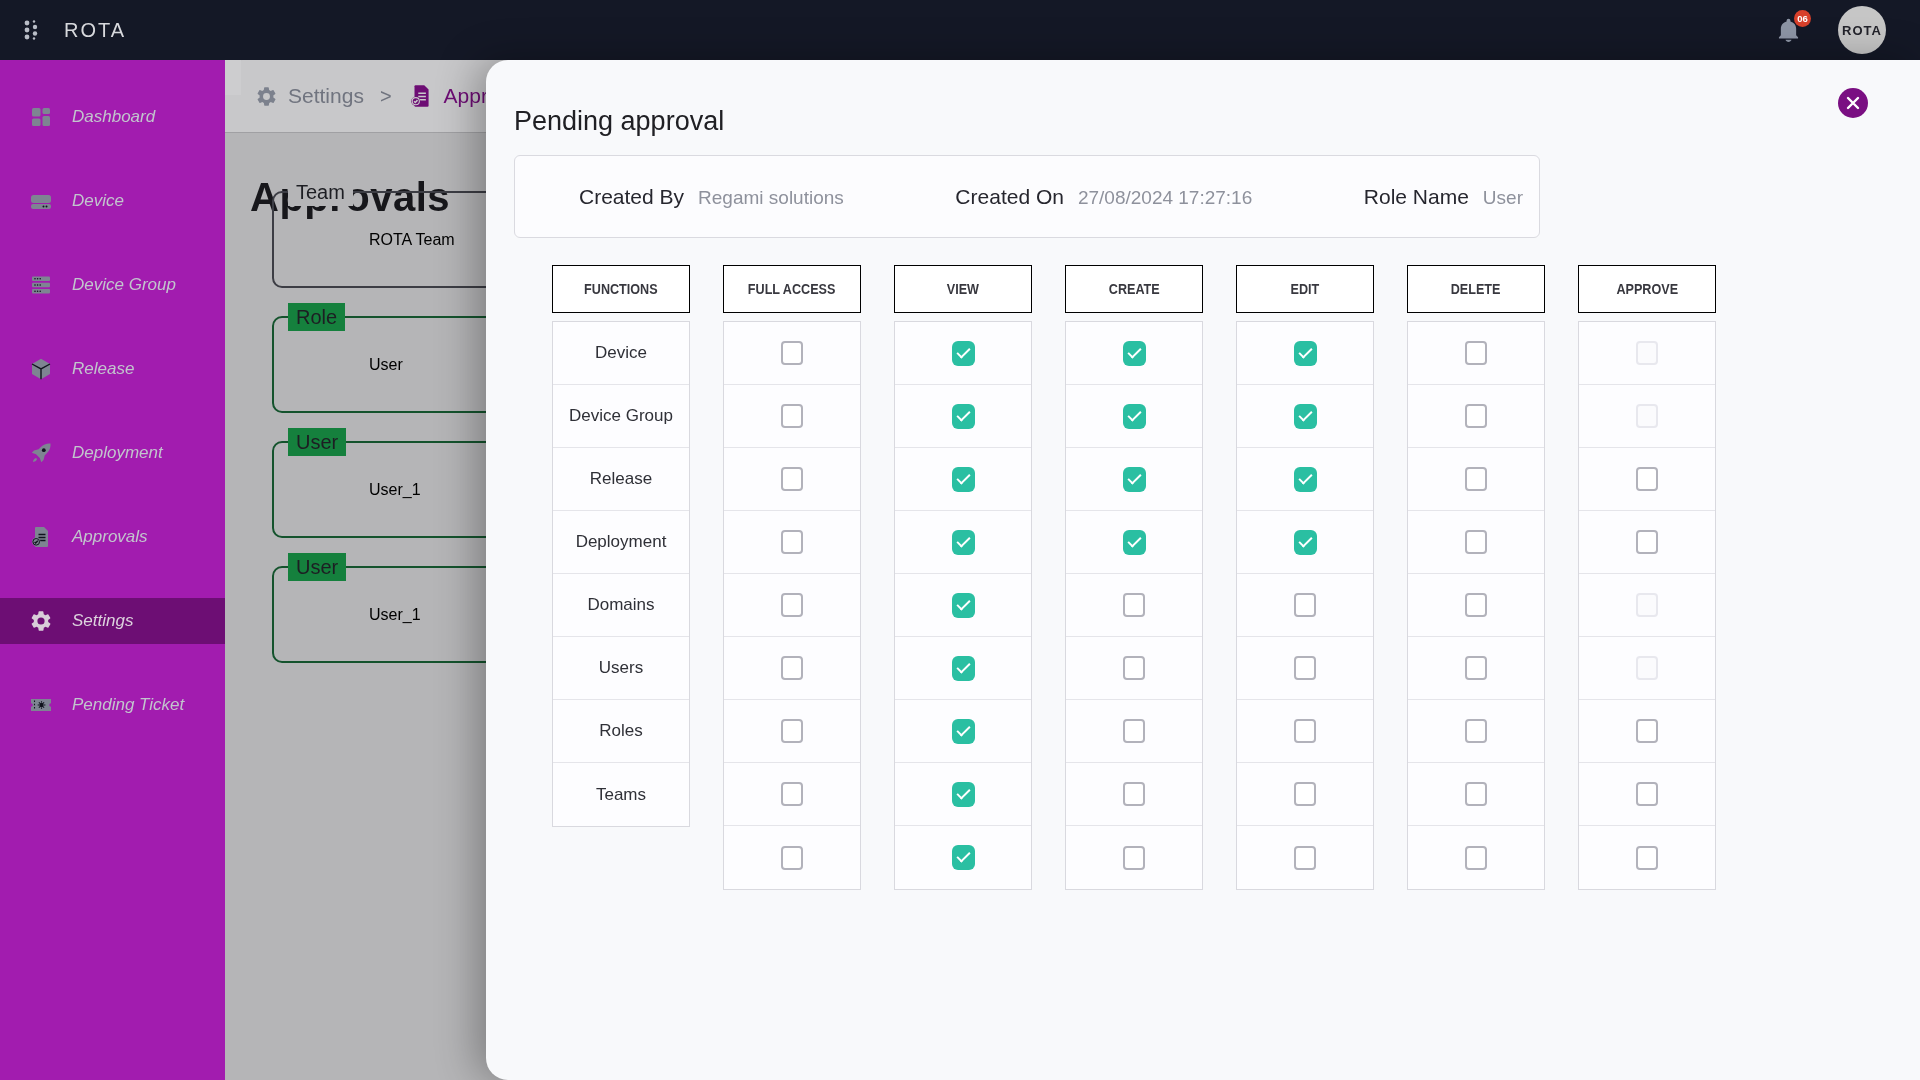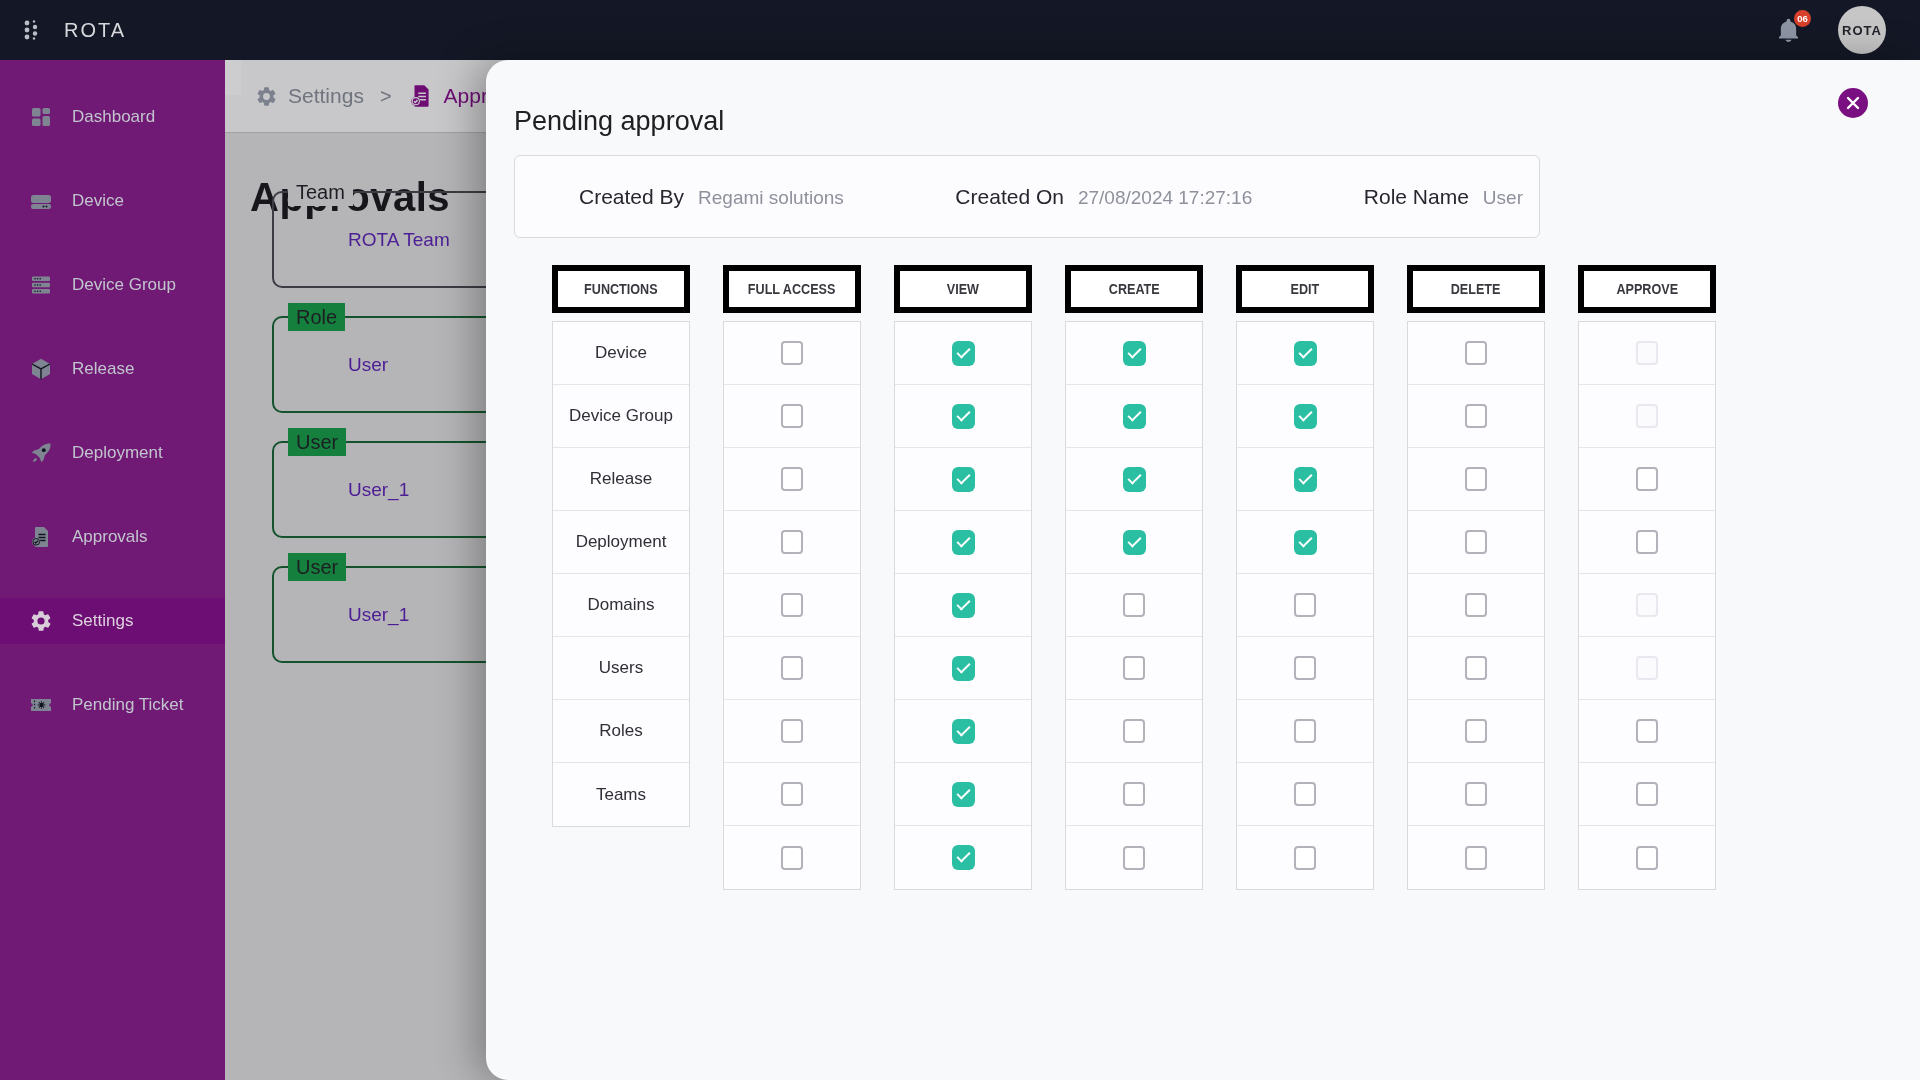--- a/index.html
+++ b/index.html
@@ -18,7 +18,7 @@
   .badge{position:absolute;top:-7px;right:-9px;min-width:17px;height:17px;border-radius:9px;background:#d8402b;color:#fff;font-size:9.5px;font-weight:700;display:flex;align-items:center;justify-content:center;padding:0 2px;box-sizing:border-box;}
   .avatar{width:48px;height:48px;border-radius:50%;background:#c6c6c6;color:#23232b;display:flex;align-items:center;justify-content:center;font-size:13px;font-weight:700;letter-spacing:1px;cursor:pointer;}
   
-  .sidebar{position:absolute;left:0;top:60px;bottom:0;width:225px;background:#701a75;z-index:3;}
+  .sidebar{position:absolute;left:0;top:60px;bottom:0;width:225px;background:#a21caf;z-index:3;font-style:italic;}
   .side-nav{display:flex;flex-direction:column;gap:38px;padding-top:34px;}
   .side-item{height:46px;display:flex;align-items:center;gap:18px;padding-left:28px;color:#c2c5cd;font-size:17px;cursor:pointer;}
   .side-icon{width:26px;height:26px;color:#7e8492;display:flex;align-items:center;justify-content:center;flex:none;}

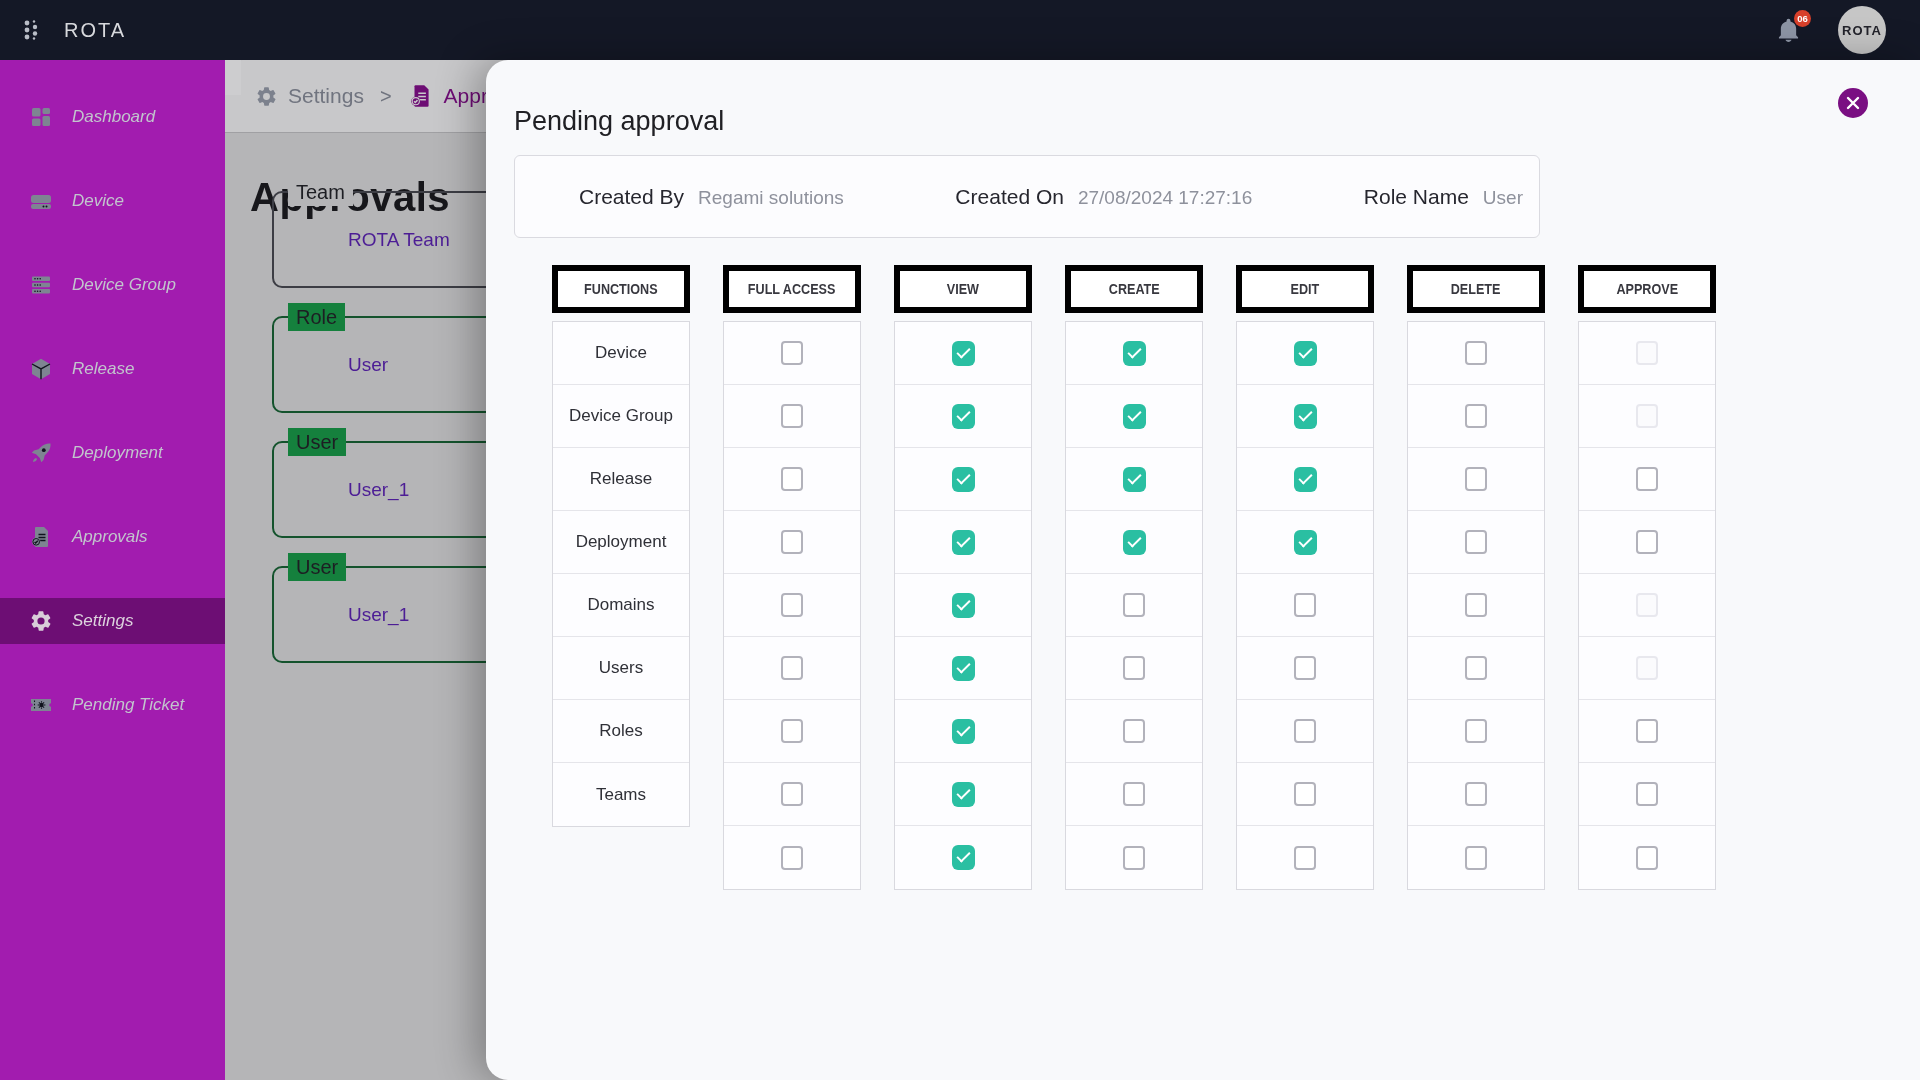--- a/index.html
+++ b/index.html
@@ -39,7 +39,7 @@
   .fieldcard.dark{border-color:#3c3d44;}
   .legend{position:absolute;top:-15px;left:14px;padding:0 8px;font-size:20px;color:#1d1e23;background:#15803d;line-height:1.4;}
   .fieldcard.dark .legend{background:#b5b5b7;}
-  .card-value{font-size:19px;color:#4c1d95;}
+  .card-value{font-size:16px;color:#000000;margin-left:21px;}
   
   .modal{position:absolute;left:486px;top:60px;right:0;bottom:0;background:#f8f9fb;border-radius:22px 0 0 22px;box-shadow:-10px 0 40px rgba(0,0,0,.30);z-index:5;}
   .modal-title{position:absolute;left:28px;top:24px;font-size:27px;font-weight:500;color:#202024;}

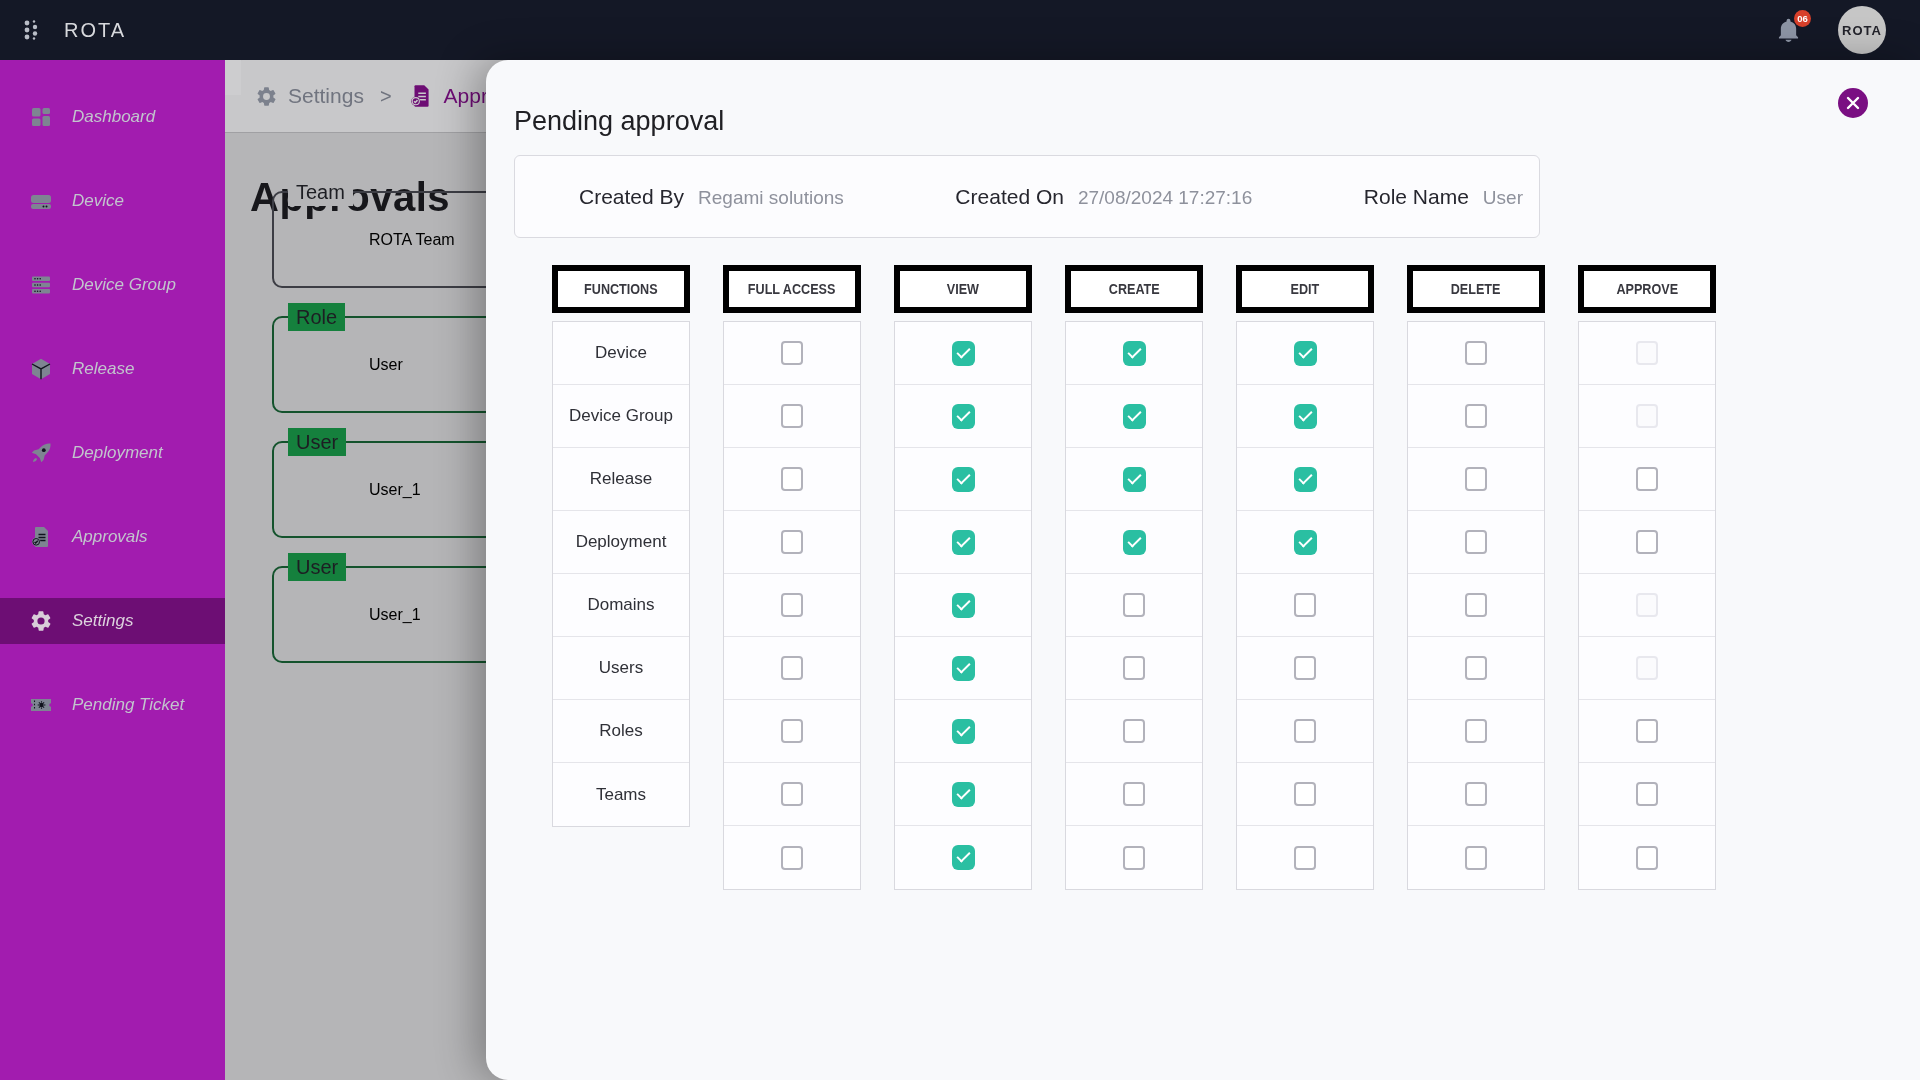--- a/index.html
+++ b/index.html
@@ -54,7 +54,7 @@
   .approved-label{color:#fff;font-size:21px;font-weight:500;}
   .perm-table{position:absolute;left:66px;top:205px;display:flex;gap:33px;}
   .perm-col{width:138px;}
-  .perm-th{height:48px;background:#fff;border:6px solid #000000;display:flex;align-items:center;justify-content:center;margin-bottom:8px;box-sizing:border-box;}
+  .perm-th{height:48px;background:#fff;border:1px solid #000000;display:flex;align-items:center;justify-content:center;margin-bottom:8px;box-sizing:border-box;}
   .perm-th span{font-size:14px;font-weight:700;color:#38383f;transform:scaleX(.9);white-space:nowrap;}
   .perm-body{background:#fdfdff;border:1px solid #d9d9df;box-sizing:border-box;}
   .perm-cell{height:63px;display:flex;align-items:center;justify-content:center;border-bottom:1px solid #e5e5ea;box-sizing:border-box;}

